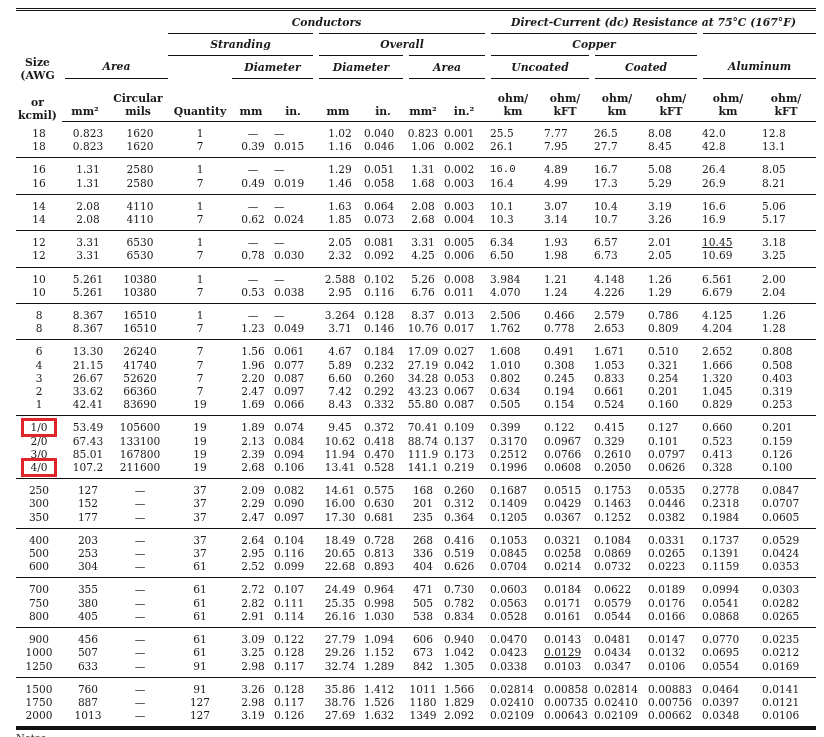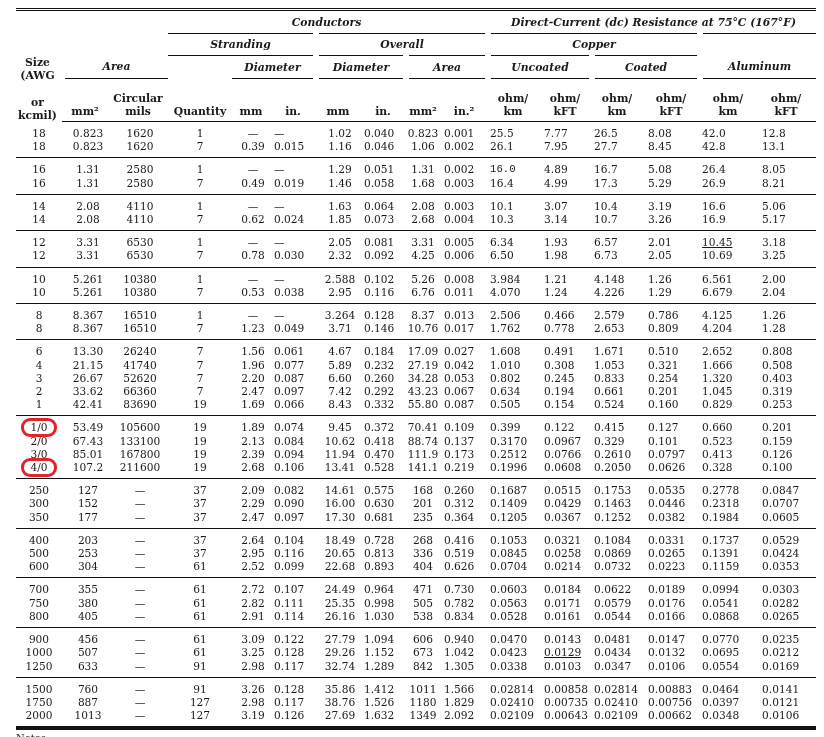--- a/index.html
+++ b/index.html
@@ -24,7 +24,7 @@
   tbody.grp.last { border-bottom: 4px solid #111; }
   .c { text-align: center; }
   .l { text-align: left; }
-  .hl { outline: 3px solid #e0242b; outline-offset: 0px; display: inline-block; padding: 0 6px; line-height: 13px; border-radius: 6px; }
+  .hl { outline: 3px solid #e0242b; outline-offset: 0px; display: inline-block; padding: 0 6px; line-height: 13px; }
 </style>
 </head>
 <body>

